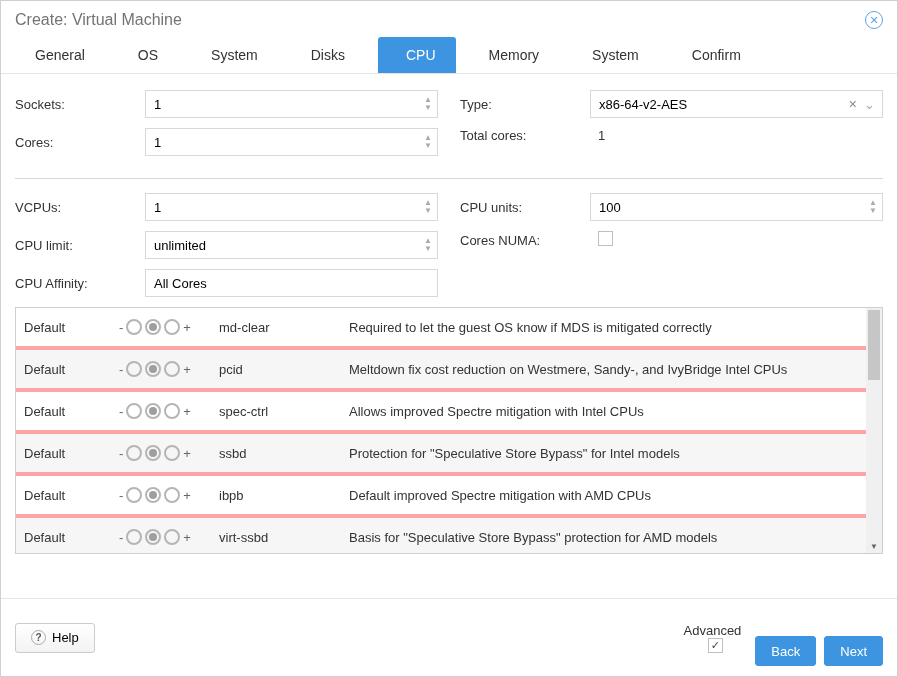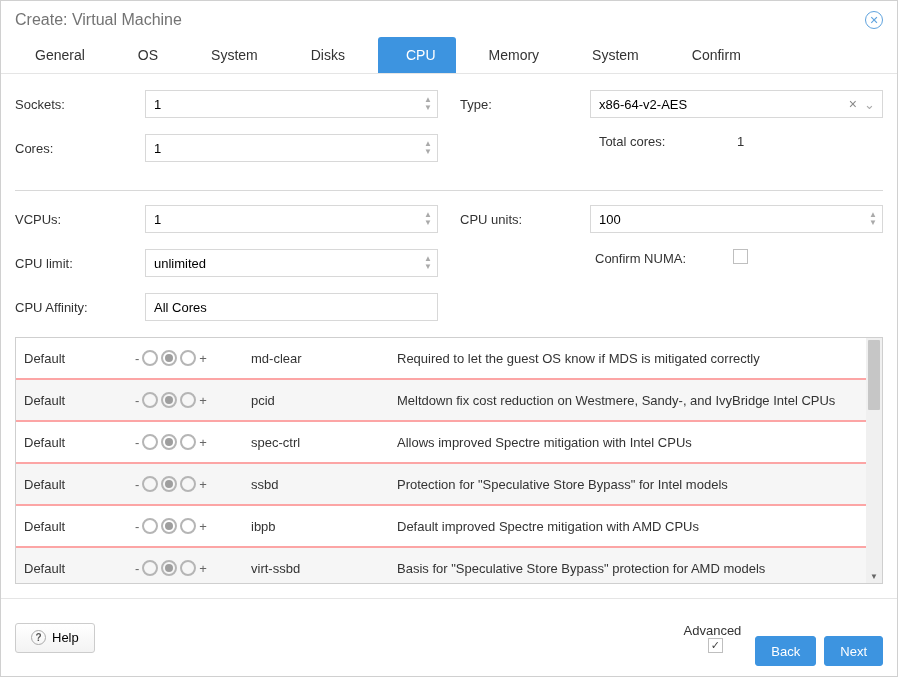--- a/index.html
+++ b/index.html
@@ -67,8 +67,7 @@
   .row {
     display: flex;
     align-items: center;
-    margin-bottom: 16px;
-    justify-content: center;
+    margin-bottom: 10px;
   }
   .label {
     width: 130px;

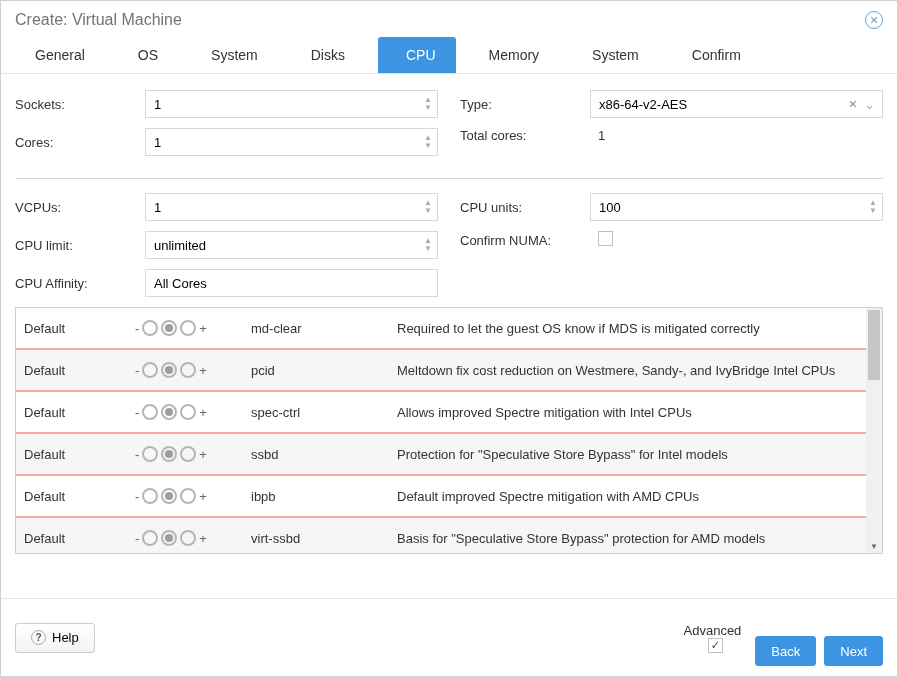--- a/index.html
+++ b/index.html
@@ -383,7 +383,7 @@
         </div>
       </div>
       <div class="row">
-        <div class="label">Confirm NUMA:</div>
+        <div class="label">Cores NUMA:</div>
         <div><span class="checkbox"></span></div>
       </div>
     </div>

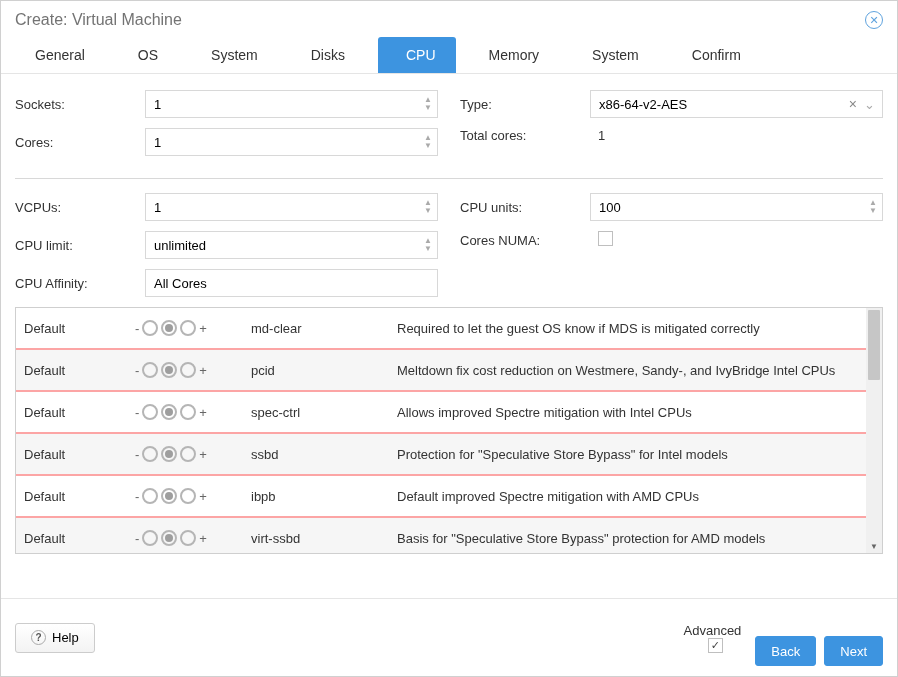--- a/index.html
+++ b/index.html
@@ -148,9 +148,8 @@
     display: flex;
     align-items: center;
     padding: 8px 8px;
-    border-bottom: 2px solid #fca5a5;
+    border-bottom: 4px solid #fca5a5;
     min-height: 42px;
-    gap: 16px;
   }
   .flag-row:nth-child(even) {
     background: #f6f6f6;

